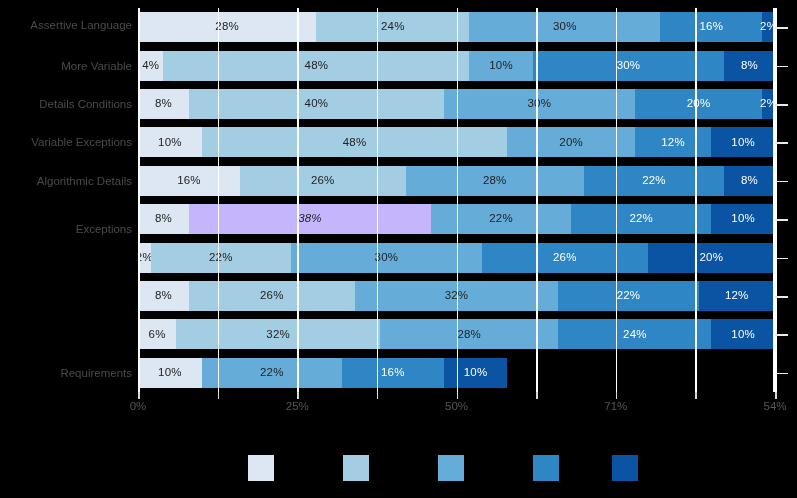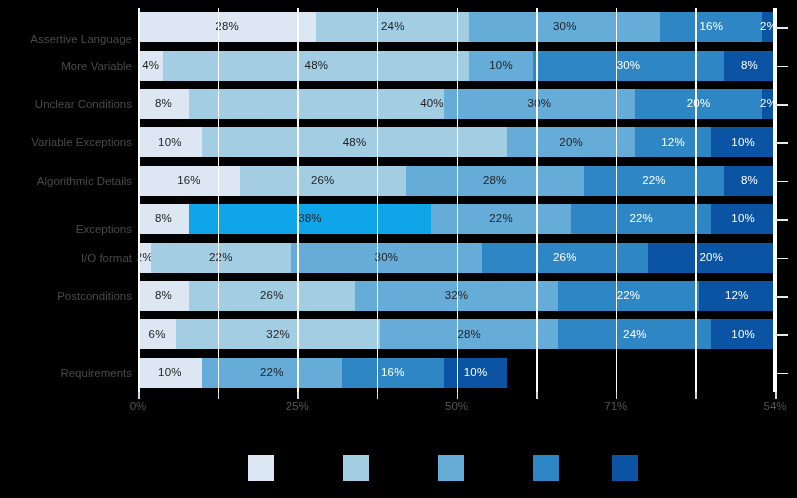--- a/index.html
+++ b/index.html
@@ -45,7 +45,7 @@
 <div id="chart-root">
 
   <div id="y-labels">
-      <div class="ylab" style="top: 16px; color: rgb(74, 74, 74);">Assertive Language</div>
+      <div class="ylab" style="top: 2px; color: rgb(74, 74, 74);">Assertive Language</div>
       <div class="ylab" style="top: 42.6px; color: rgb(74, 74, 74);">More Variable</div>
       <div class="ylab" style="top: 81px; color: rgb(74, 74, 74);">Unclear Conditions</div>
       <div class="ylab" style="top: 119.4px; color: rgb(74, 74, 74);">Variable Exceptions</div>

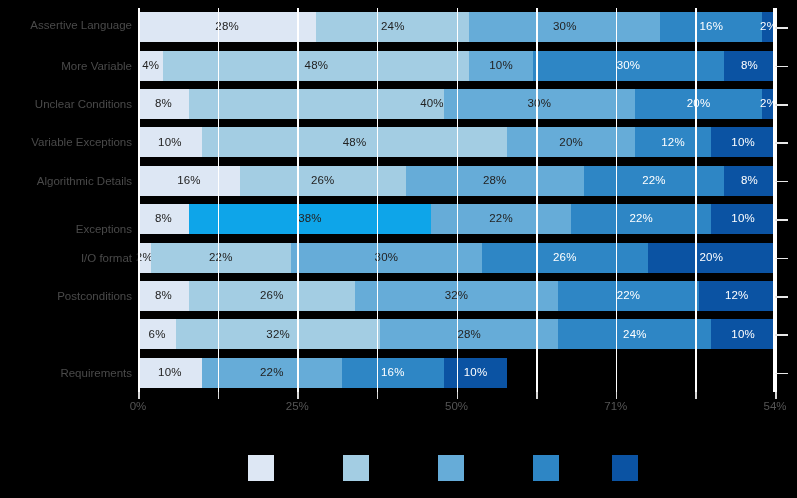--- a/index.html
+++ b/index.html
@@ -47,7 +47,7 @@
   <div id="y-labels">
       <div class="ylab" style="top: 2px; color: rgb(74, 74, 74);">Assertive Language</div>
       <div class="ylab" style="top: 42.6px; color: rgb(74, 74, 74);">More Variable</div>
-      <div class="ylab" style="top: 81px; color: rgb(74, 74, 74);">Unclear Conditions</div>
+      <div class="ylab" style="top: 81px; color: rgb(74, 74, 74);">Details Conditions</div>
       <div class="ylab" style="top: 119.4px; color: rgb(74, 74, 74);">Variable Exceptions</div>
       <div class="ylab" style="top: 157.8px; color: rgb(74, 74, 74); padding-left: 44px;">Algorithmic Details</div>
       <div class="ylab" style="top: 206px; color: rgb(74, 74, 74); padding-left: 20px;">Exceptions</div>

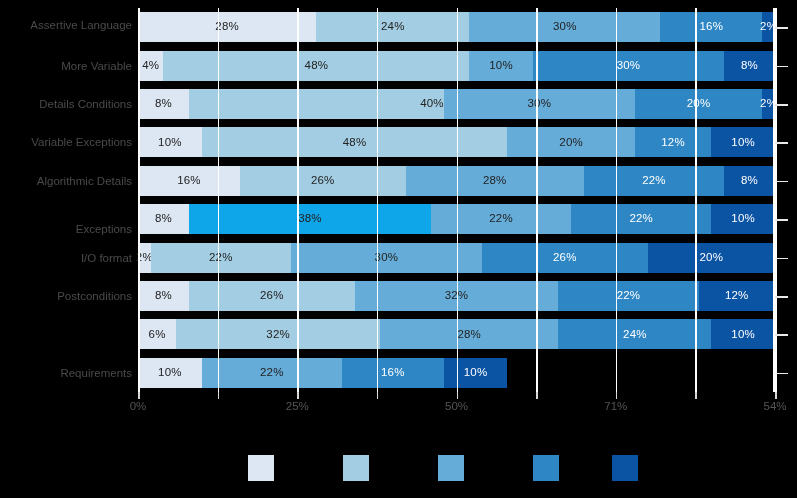--- a/index.html
+++ b/index.html
@@ -95,7 +95,7 @@
         <div class="seg" style="width: 8%; background: rgb(221, 231, 244);">
           <span class="seg-label" style="color: rgb(34, 34, 34);">8%</span>
         </div>
-        <div class="seg" style="width: 40%; background: rgb(163, 205, 227); justify-content: flex-end;">
+        <div class="seg" style="width: 40%; background: rgb(163, 205, 227);">
           <span class="seg-label" style="color: rgb(34, 34, 34);">40%</span>
         </div>
         <div class="seg" style="width: 30%; background: rgb(102, 172, 216);">

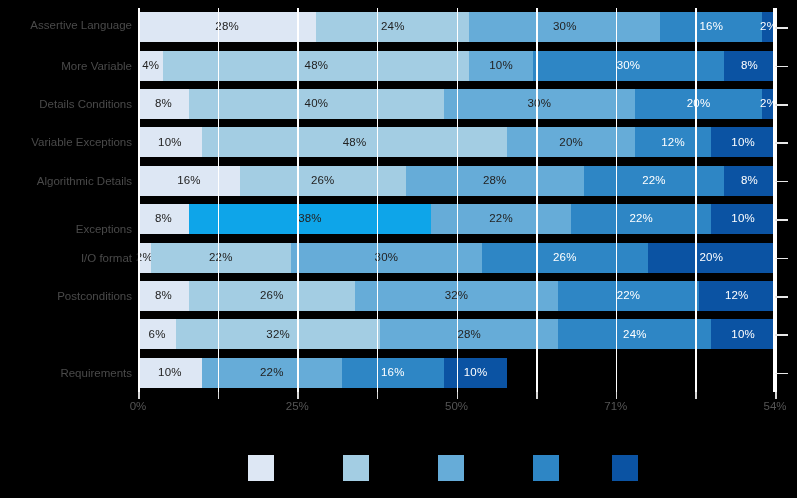--- a/index.html
+++ b/index.html
@@ -146,7 +146,7 @@
         <div class="seg" style="width: 8%; background: rgb(221, 231, 244);">
           <span class="seg-label" style="color: rgb(34, 34, 34);">8%</span>
         </div>
-        <div class="seg" style="width: 38%; background: #0ea5e9;">
+        <div class="seg" style="width: 38%; background: #c4b5fd; font-style: italic;">
           <span class="seg-label" style="color: rgb(34, 34, 34);">38%</span>
         </div>
         <div class="seg" style="width: 22%; background: rgb(102, 172, 216);">

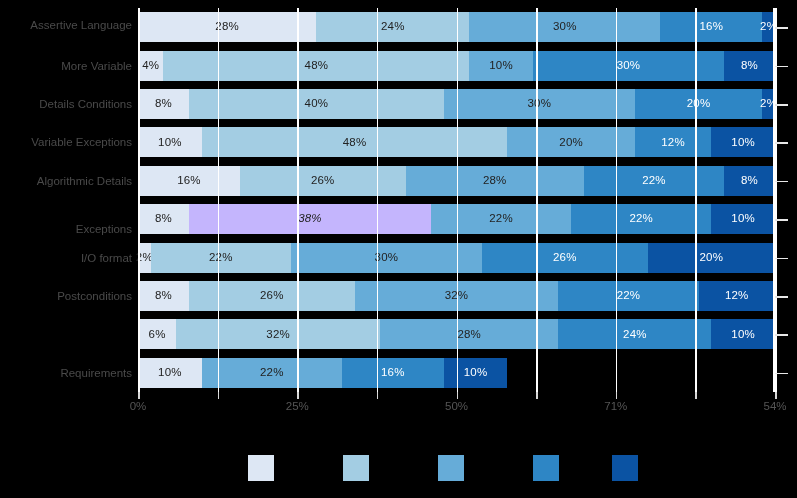--- a/index.html
+++ b/index.html
@@ -51,7 +51,6 @@
       <div class="ylab" style="top: 119.4px; color: rgb(74, 74, 74);">Variable Exceptions</div>
       <div class="ylab" style="top: 157.8px; color: rgb(74, 74, 74); padding-left: 44px;">Algorithmic Details</div>
       <div class="ylab" style="top: 206px; color: rgb(74, 74, 74); padding-left: 20px;">Exceptions</div>
-      <div class="ylab" style="top: 234.6px; color: rgb(74, 74, 74);">I/O format</div>
       <div class="ylab" style="top: 273px; color: rgb(74, 74, 74);">Postconditions</div>
       <div class="ylab" style="top: 349.8px; color: rgb(74, 74, 74);">Requirements</div>
     </div>

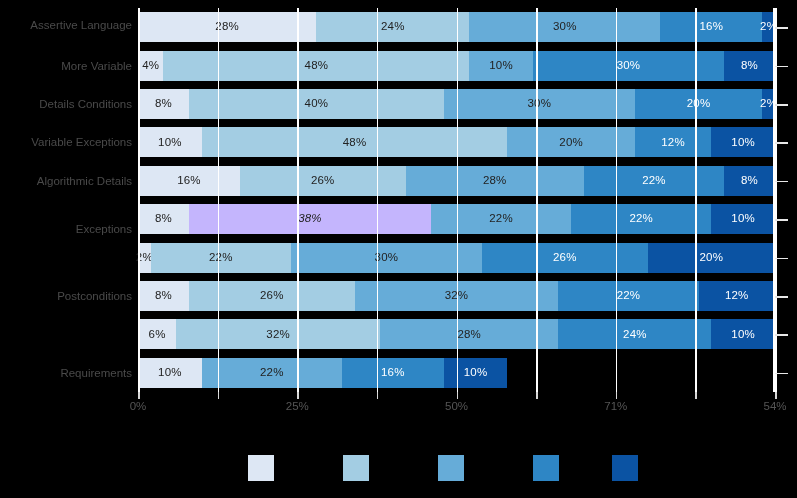--- a/index.html
+++ b/index.html
@@ -51,7 +51,6 @@
       <div class="ylab" style="top: 119.4px; color: rgb(74, 74, 74);">Variable Exceptions</div>
       <div class="ylab" style="top: 157.8px; color: rgb(74, 74, 74); padding-left: 44px;">Algorithmic Details</div>
       <div class="ylab" style="top: 206px; color: rgb(74, 74, 74); padding-left: 20px;">Exceptions</div>
-      <div class="ylab" style="top: 273px; color: rgb(74, 74, 74);">Postconditions</div>
       <div class="ylab" style="top: 349.8px; color: rgb(74, 74, 74);">Requirements</div>
     </div>
 

